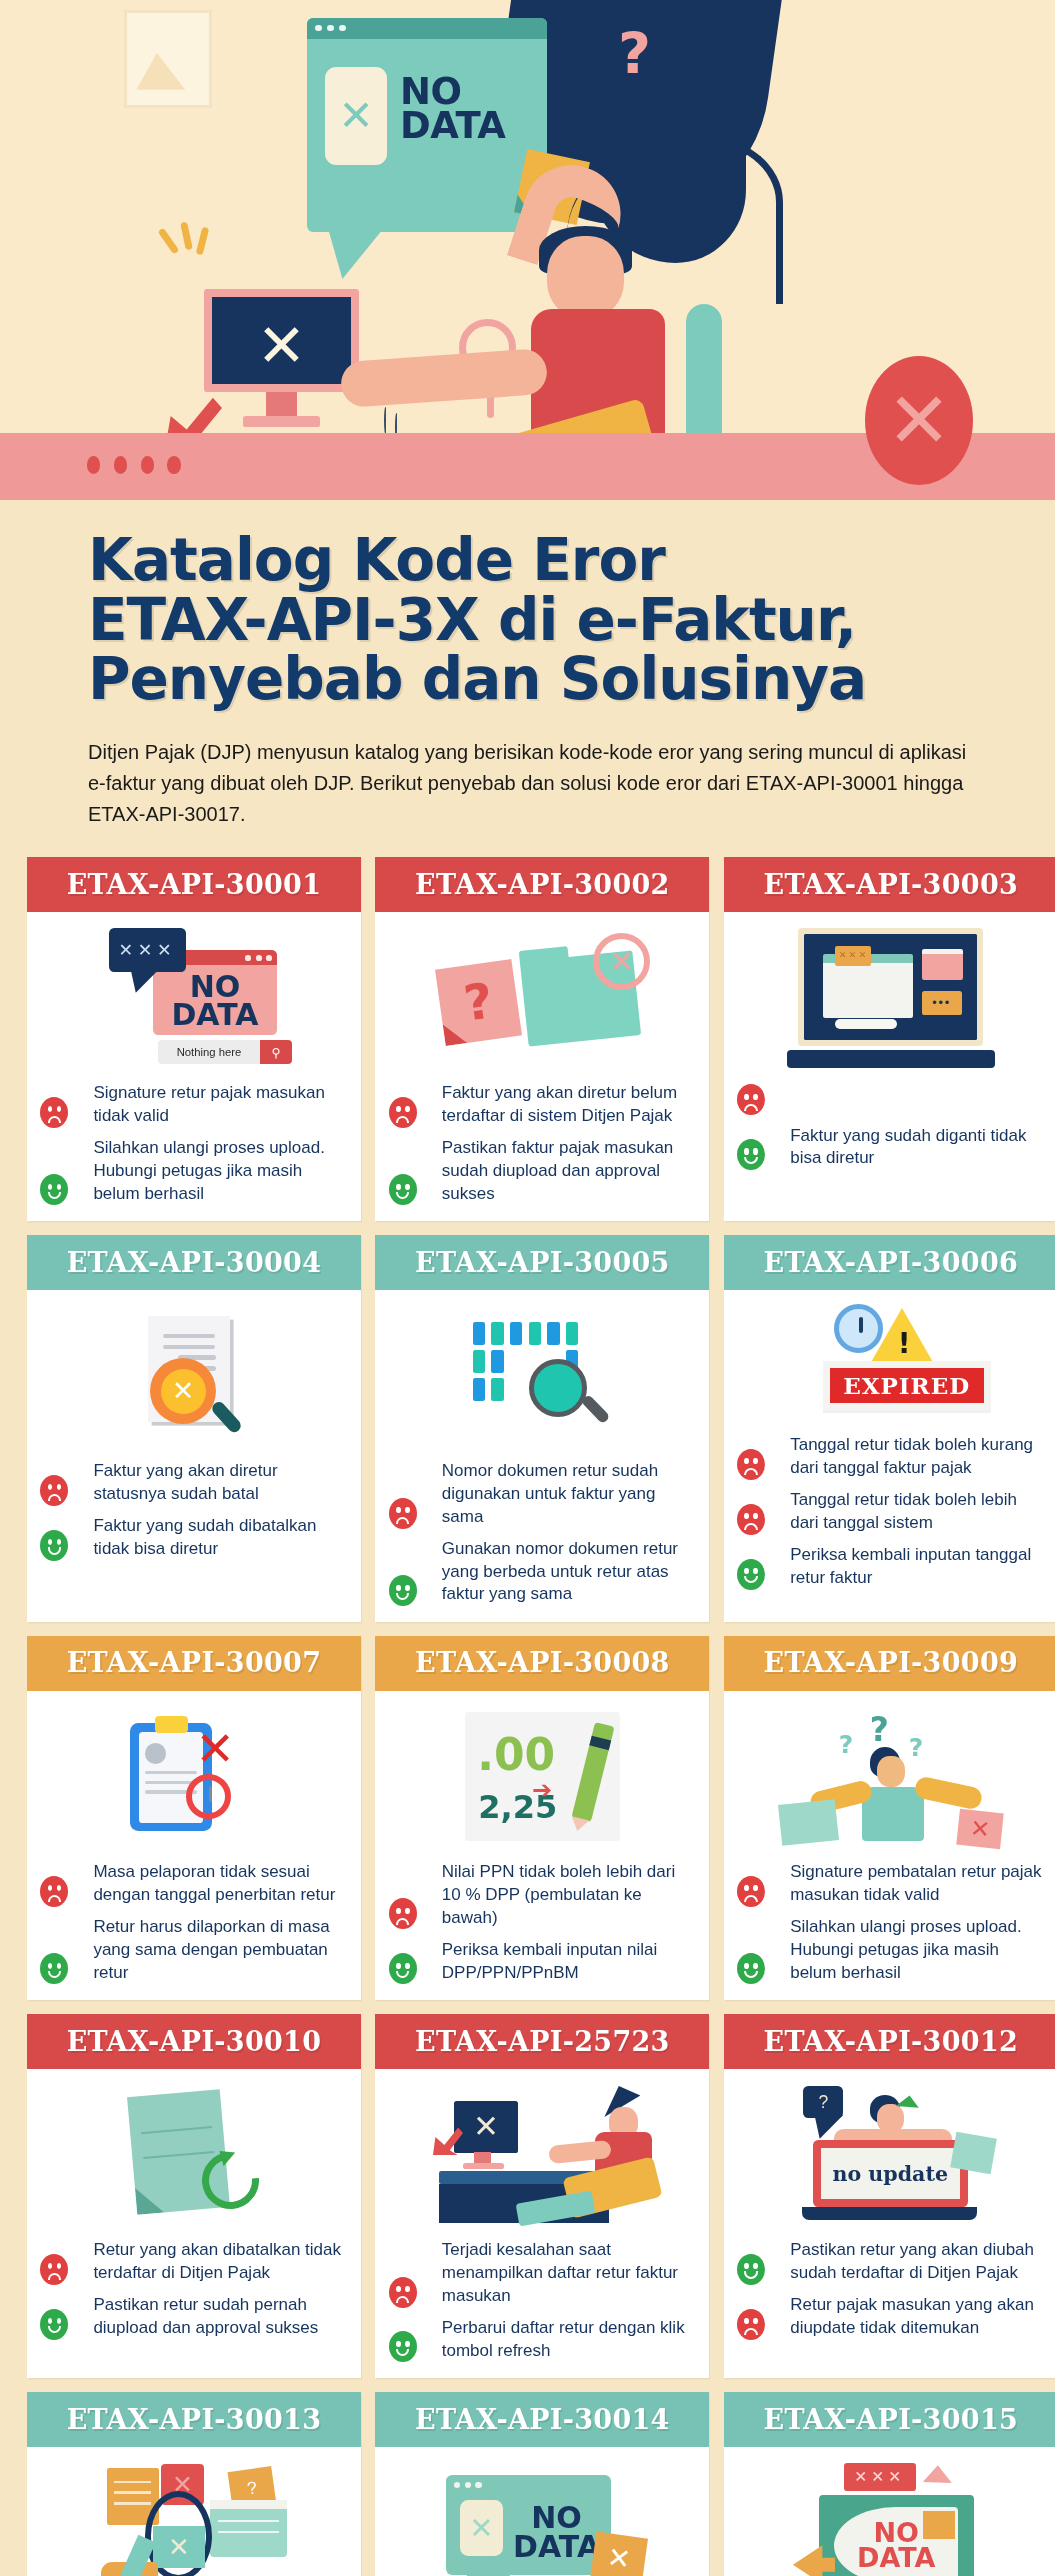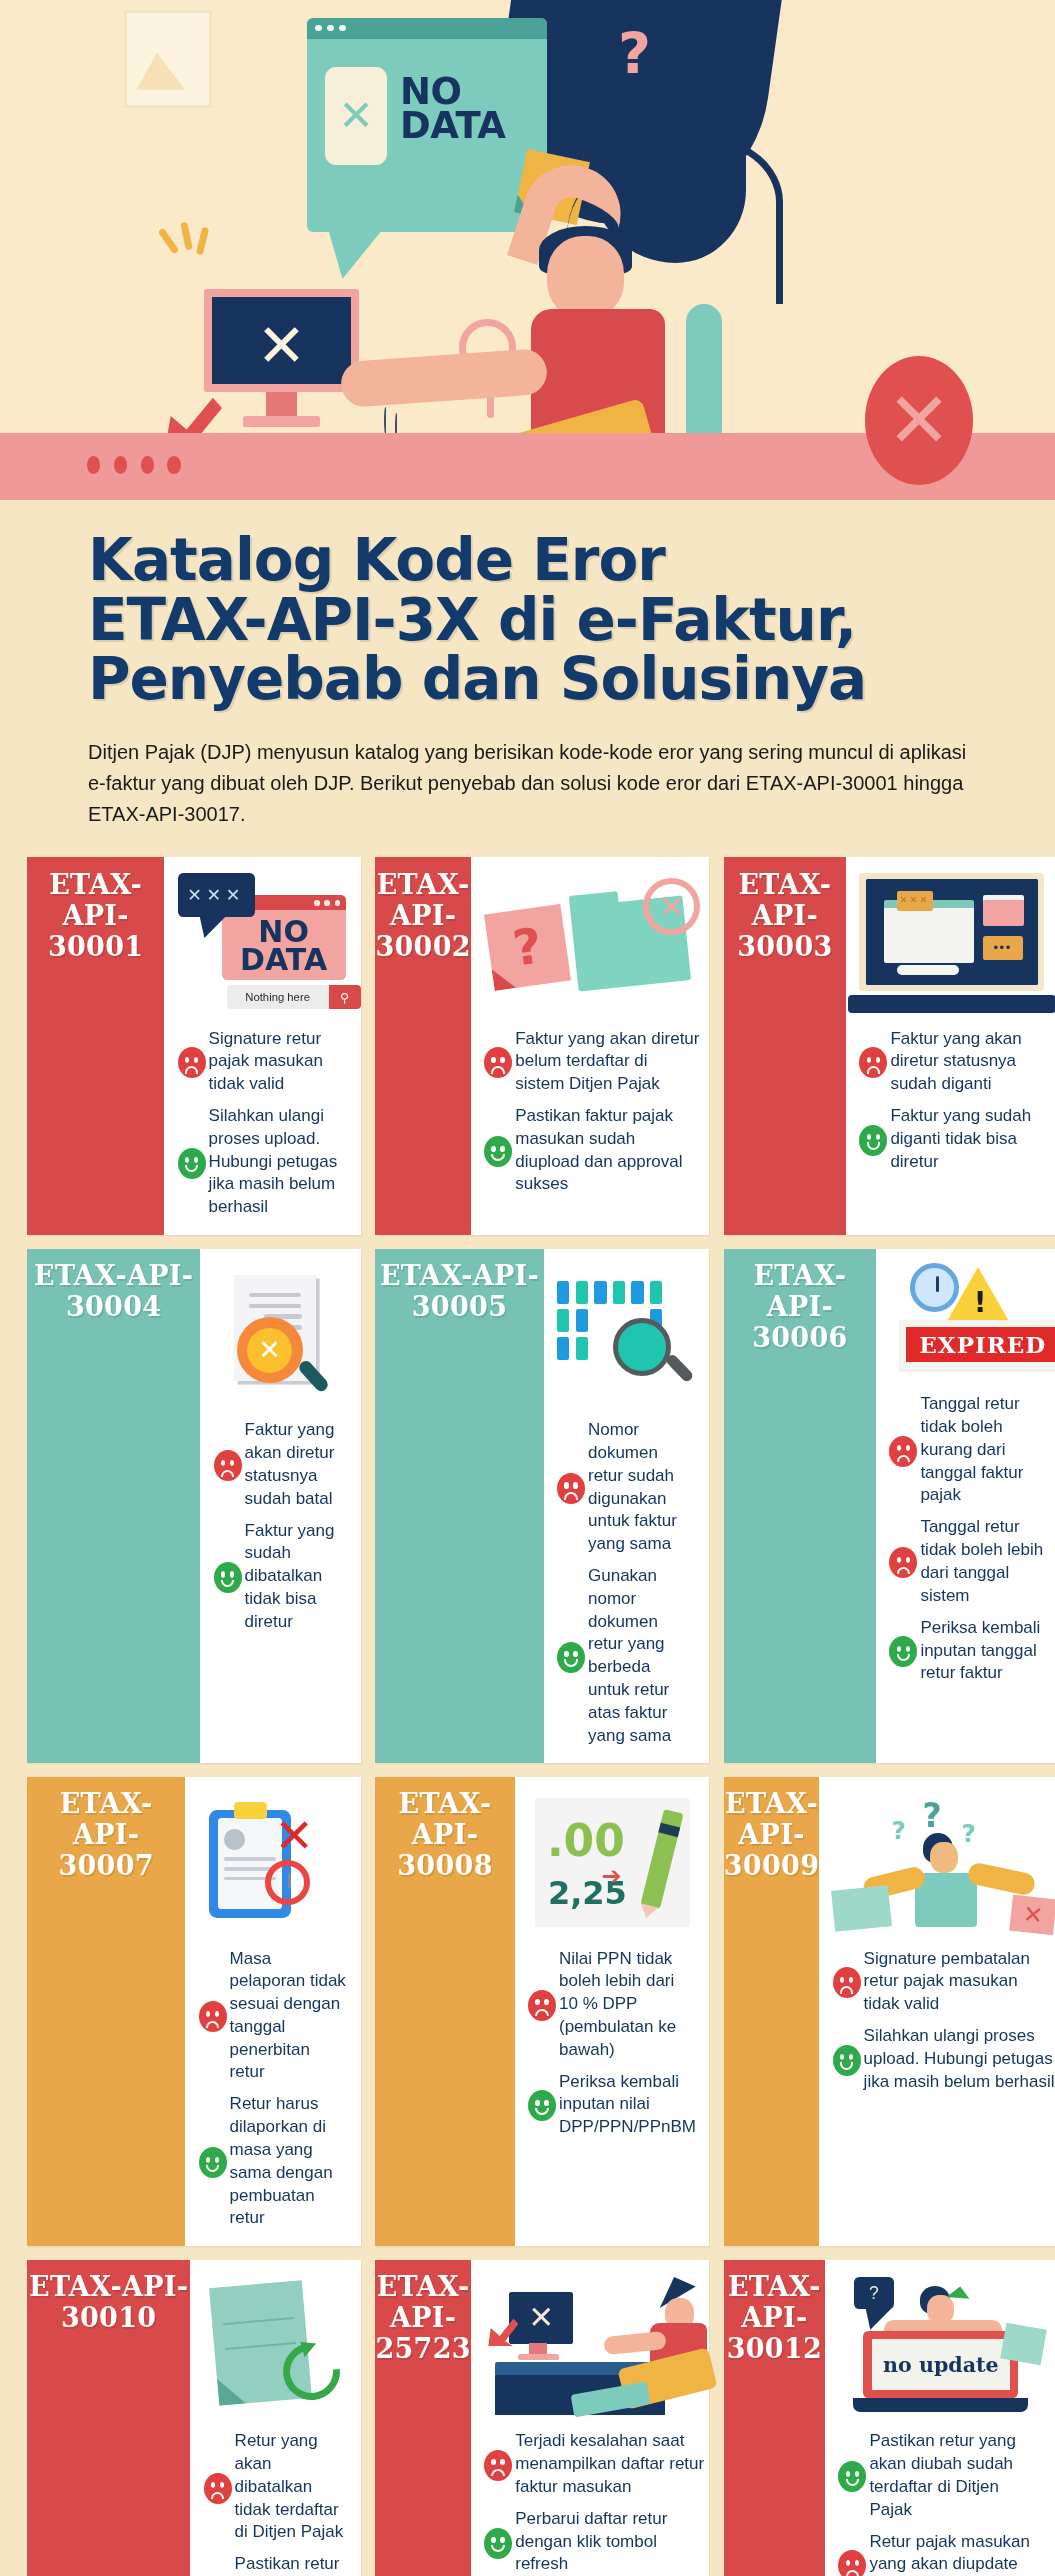--- a/index.html
+++ b/index.html
@@ -194,7 +194,7 @@
     flex: 0 0 334px;
     width:334px;
     background:#ffffff;
-    display:flex; flex-direction:row;
+    display:flex; flex-direction:column;
     box-shadow: 1px 1.5px 0 rgba(0,0,0,0.05);
   }
   .card-head {

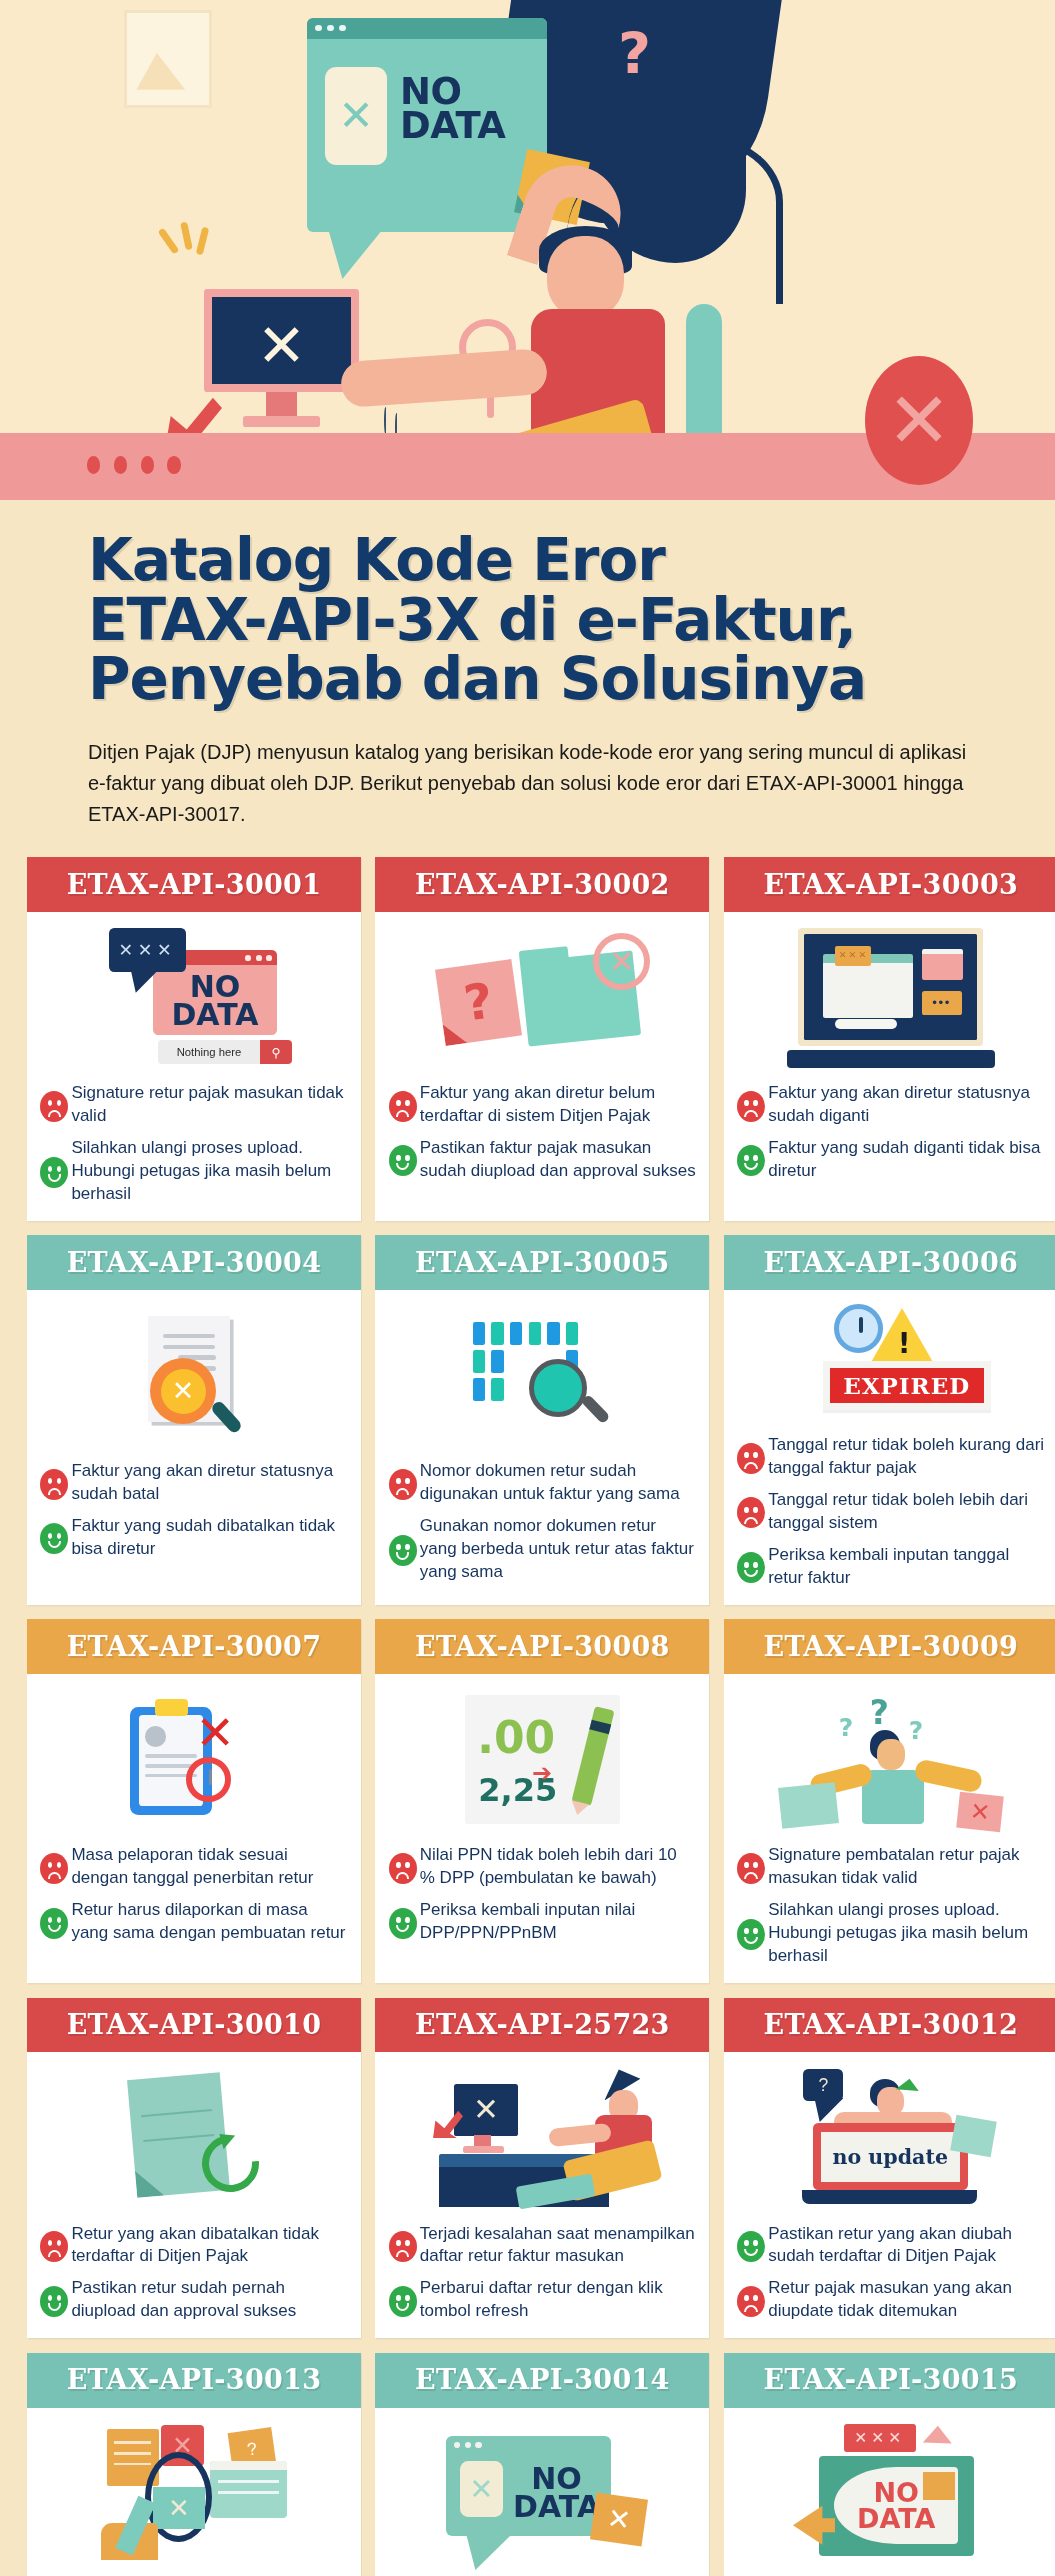--- a/index.html
+++ b/index.html
@@ -216,7 +216,7 @@
     position:relative; margin-bottom:7.2px;
   }
   .bullets { display:flex; flex-direction:column; gap:9.3px; }
-  .bullet { display:flex; gap:3px; align-items:center; }
+  .bullet { display:flex; gap:25px; align-items:flex-end; }
   .face {
     flex:0 0 28px; width:28px; height:31px; border-radius:50%;
     position:relative; margin-top:2.1px;

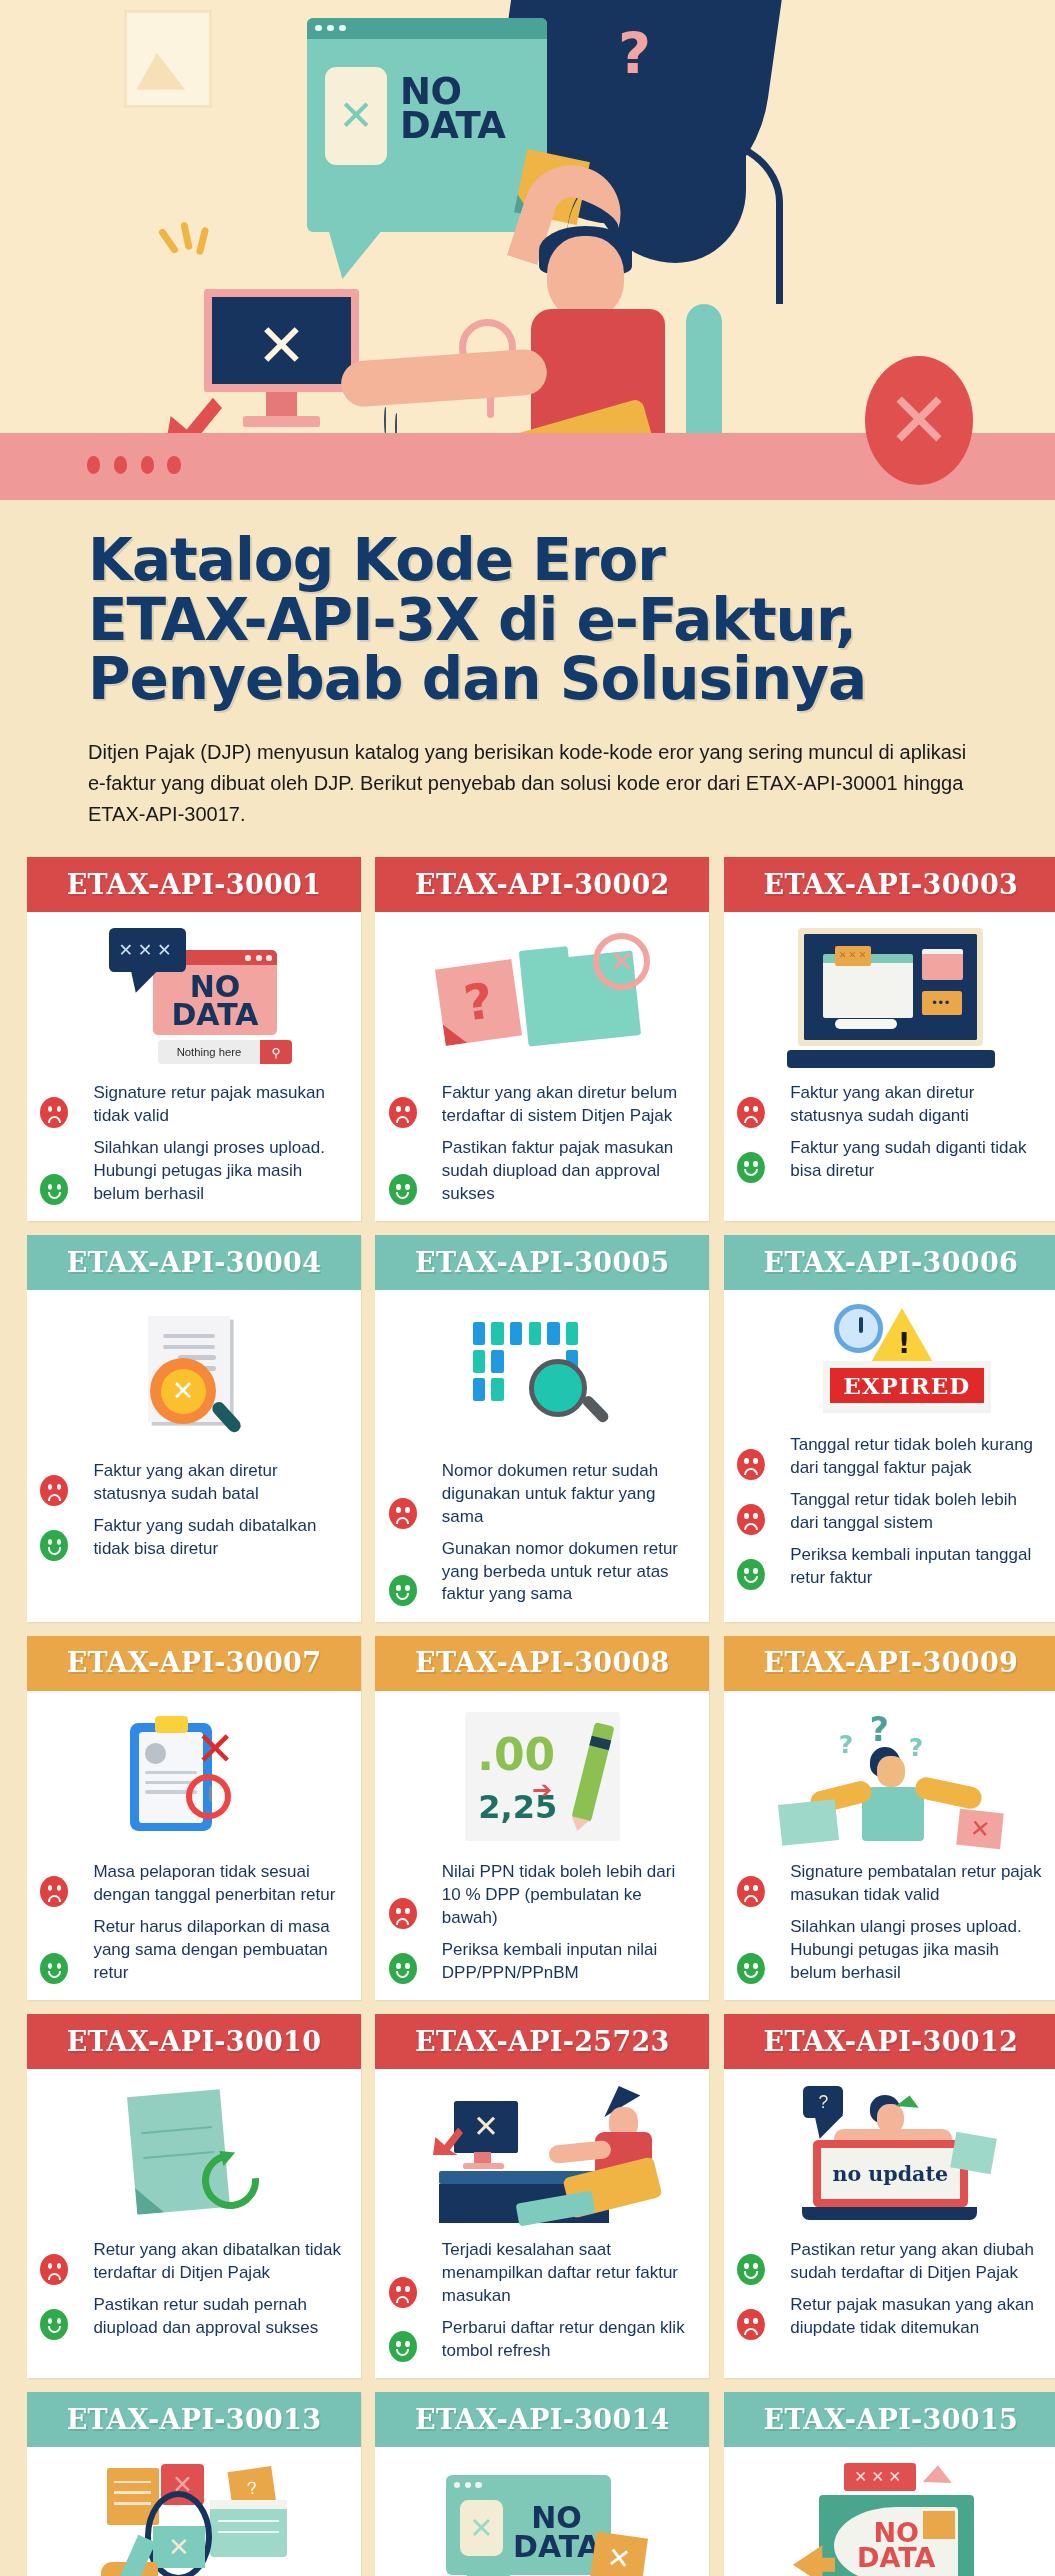--- a/index.html
+++ b/index.html
@@ -468,7 +468,6 @@
                   <i class="eye r"></i>
                   <i class="mouth"></i>
                 </div>
-              <div class="btxt">Faktur yang akan diretur statusnya sudah diganti</div>
             </div>
             <div class="bullet">
               <div class="face good">

